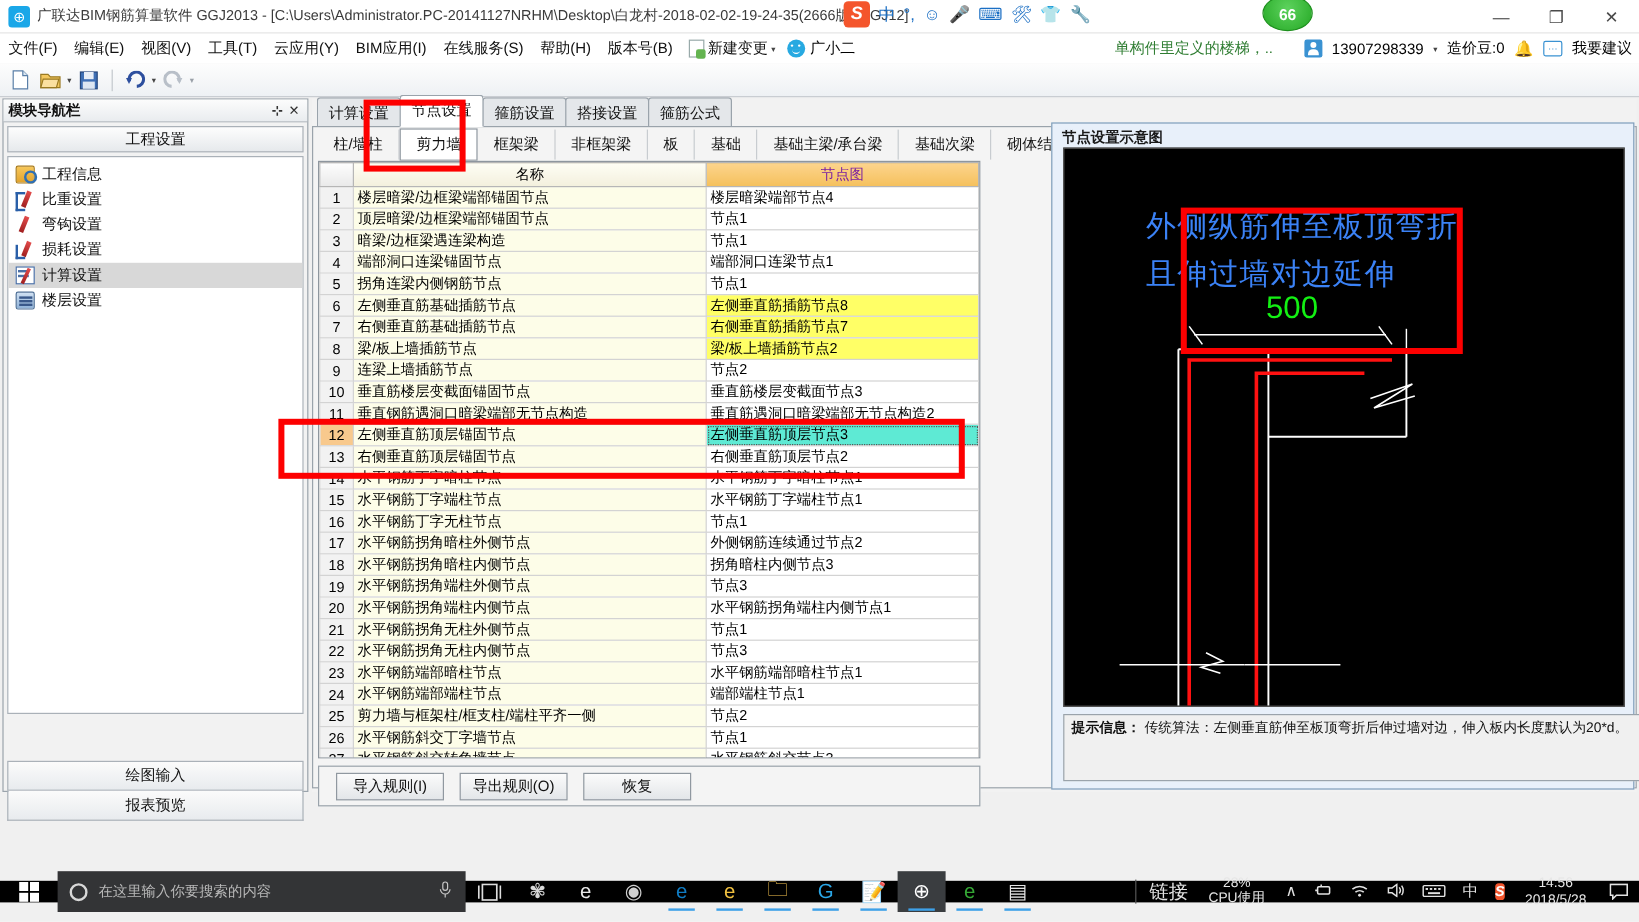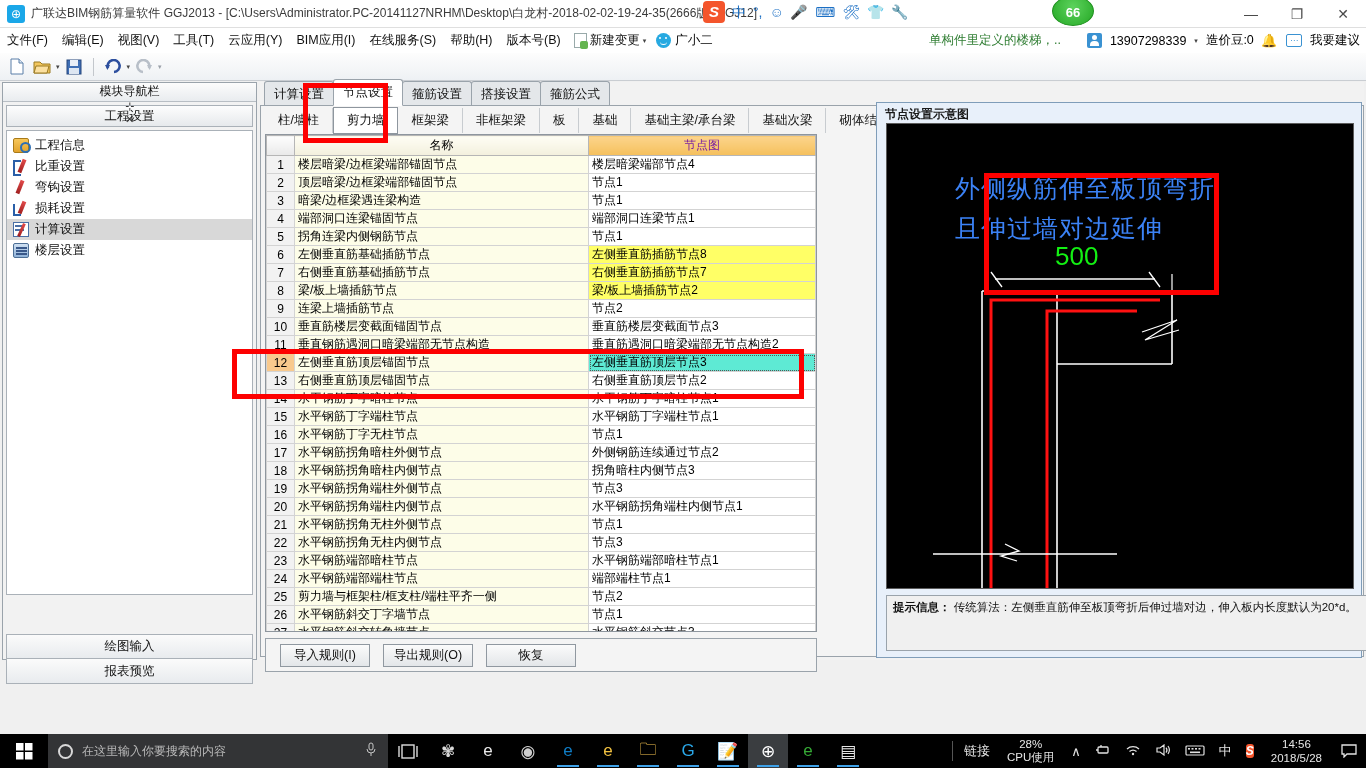--- a/index.html
+++ b/index.html
@@ -67,7 +67,7 @@
     background:#f2f2f2; border:1px solid #9aa3ab; }
   #leftnav-head{ height:19px; background:linear-gradient(#fcfcfc,#e9ecef);
     border-bottom:1px solid #b8bec4; display:flex; align-items:center;
-    padding:0 4px; font-size:12px; font-weight:normal; color:#111;flex-direction:column; }
+    padding:0 4px; font-size:12px; font-weight:bold; color:#111; }
   #leftnav-head .sp{ flex:1; }
   .hbtn{ width:14px;text-align:center;color:#333;font-size:11px; }
   #proj-set-bar{ margin:3px; height:22px; background:linear-gradient(#fdfdfd,#e6e9ec);

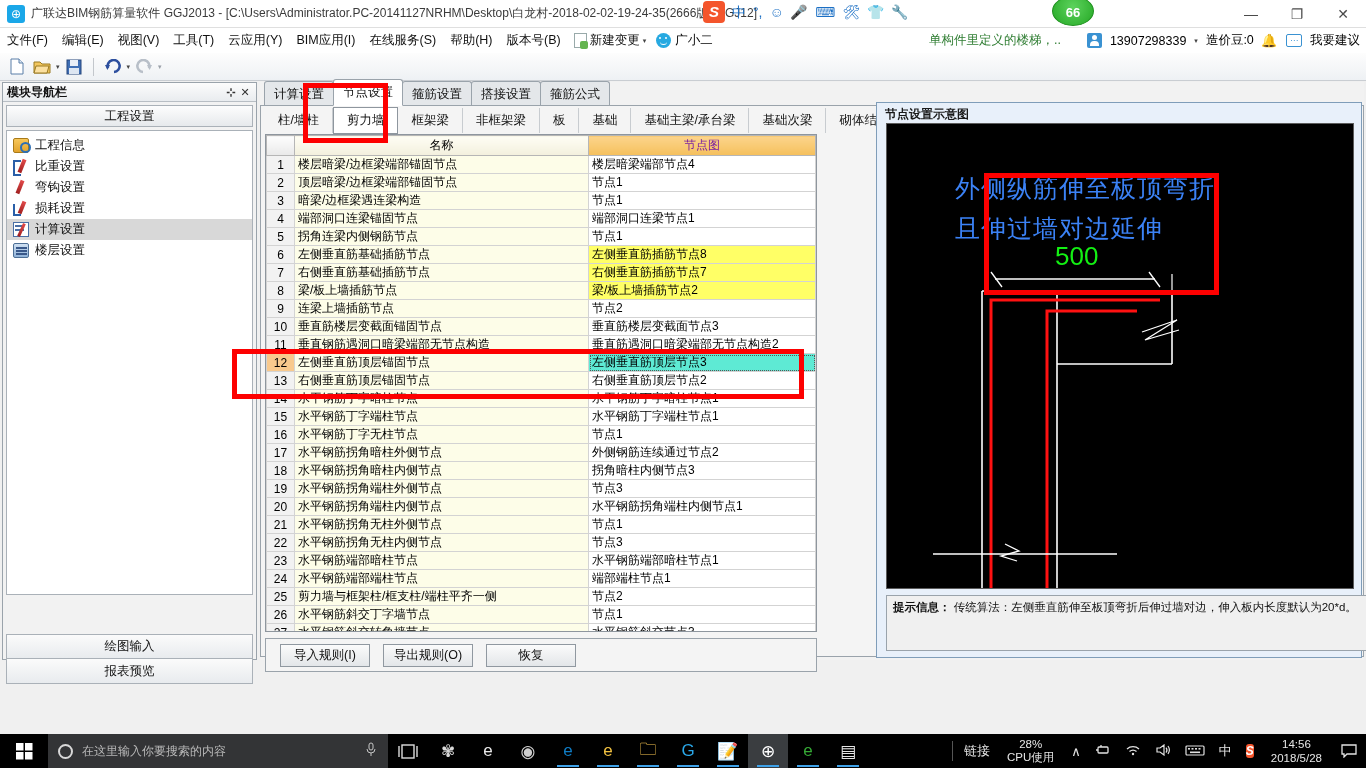--- a/index.html
+++ b/index.html
@@ -164,7 +164,7 @@
   .annot{ position:absolute; border:5px solid #fd0000; pointer-events:none; z-index:40; }
 
   
-  #taskbar{ position:absolute; left:0; top:734px; width:1366px; height:34px;
+  #taskbar{ position:absolute; left:0; top:734px; width:1366px; height:18px;
     background:#000000; display:flex; align-items:center; }
   #startbtn{ width:48px;height:34px;display:flex;align-items:center;justify-content:center;}
   .winlogo{ width:17px;height:17px;

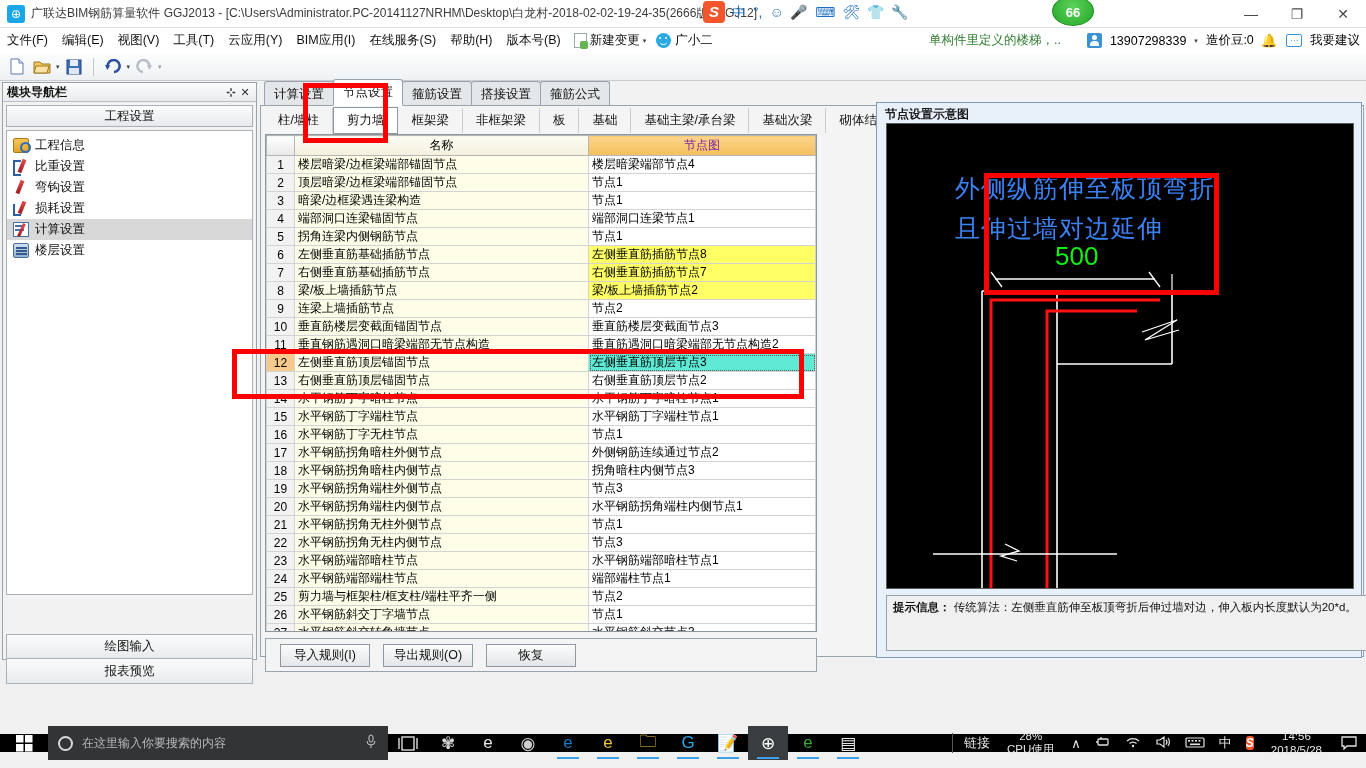--- a/index.html
+++ b/index.html
@@ -590,7 +590,7 @@
     </div>
   <div id="tray">
     <span class="tsep2"></span>
-    <span class="tray-ic" style="font-size:13px">链接</span>
+    <span class="tray-ic" style="font-size:16px">链接</span>
     <span id="cpu">
       <div>28%</div>
       <div>CPU使用</div>

